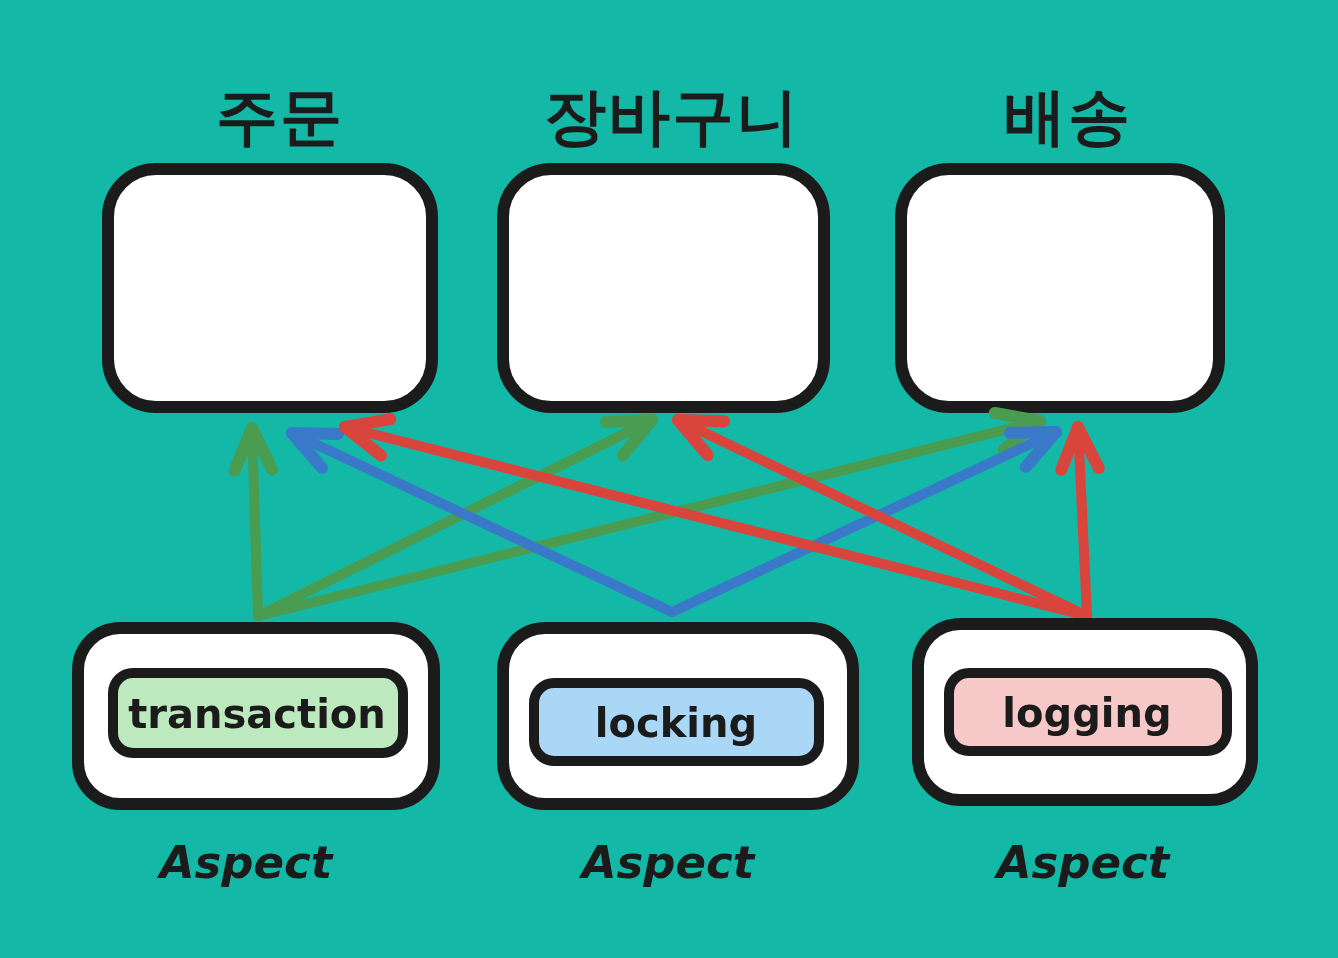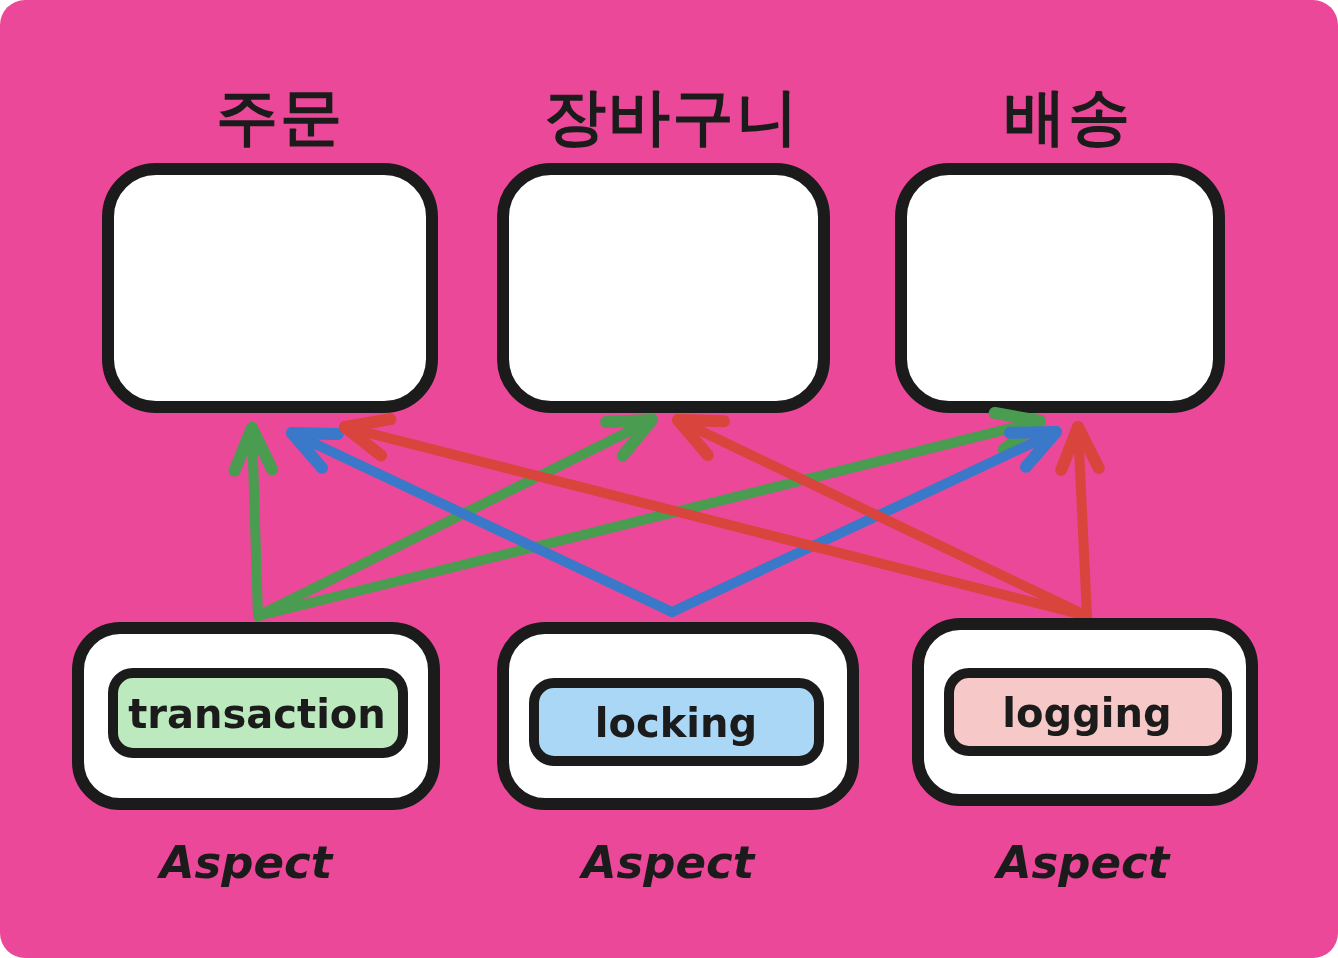--- a/index.html
+++ b/index.html
@@ -11,9 +11,8 @@
     position: relative;
     width: 1338px;
     height: 958px;
-    background: #ec4899;
+    background: #14b8a6;
     overflow: hidden;
-    border-radius: 25px;
   }
   svg {
     display: block;

